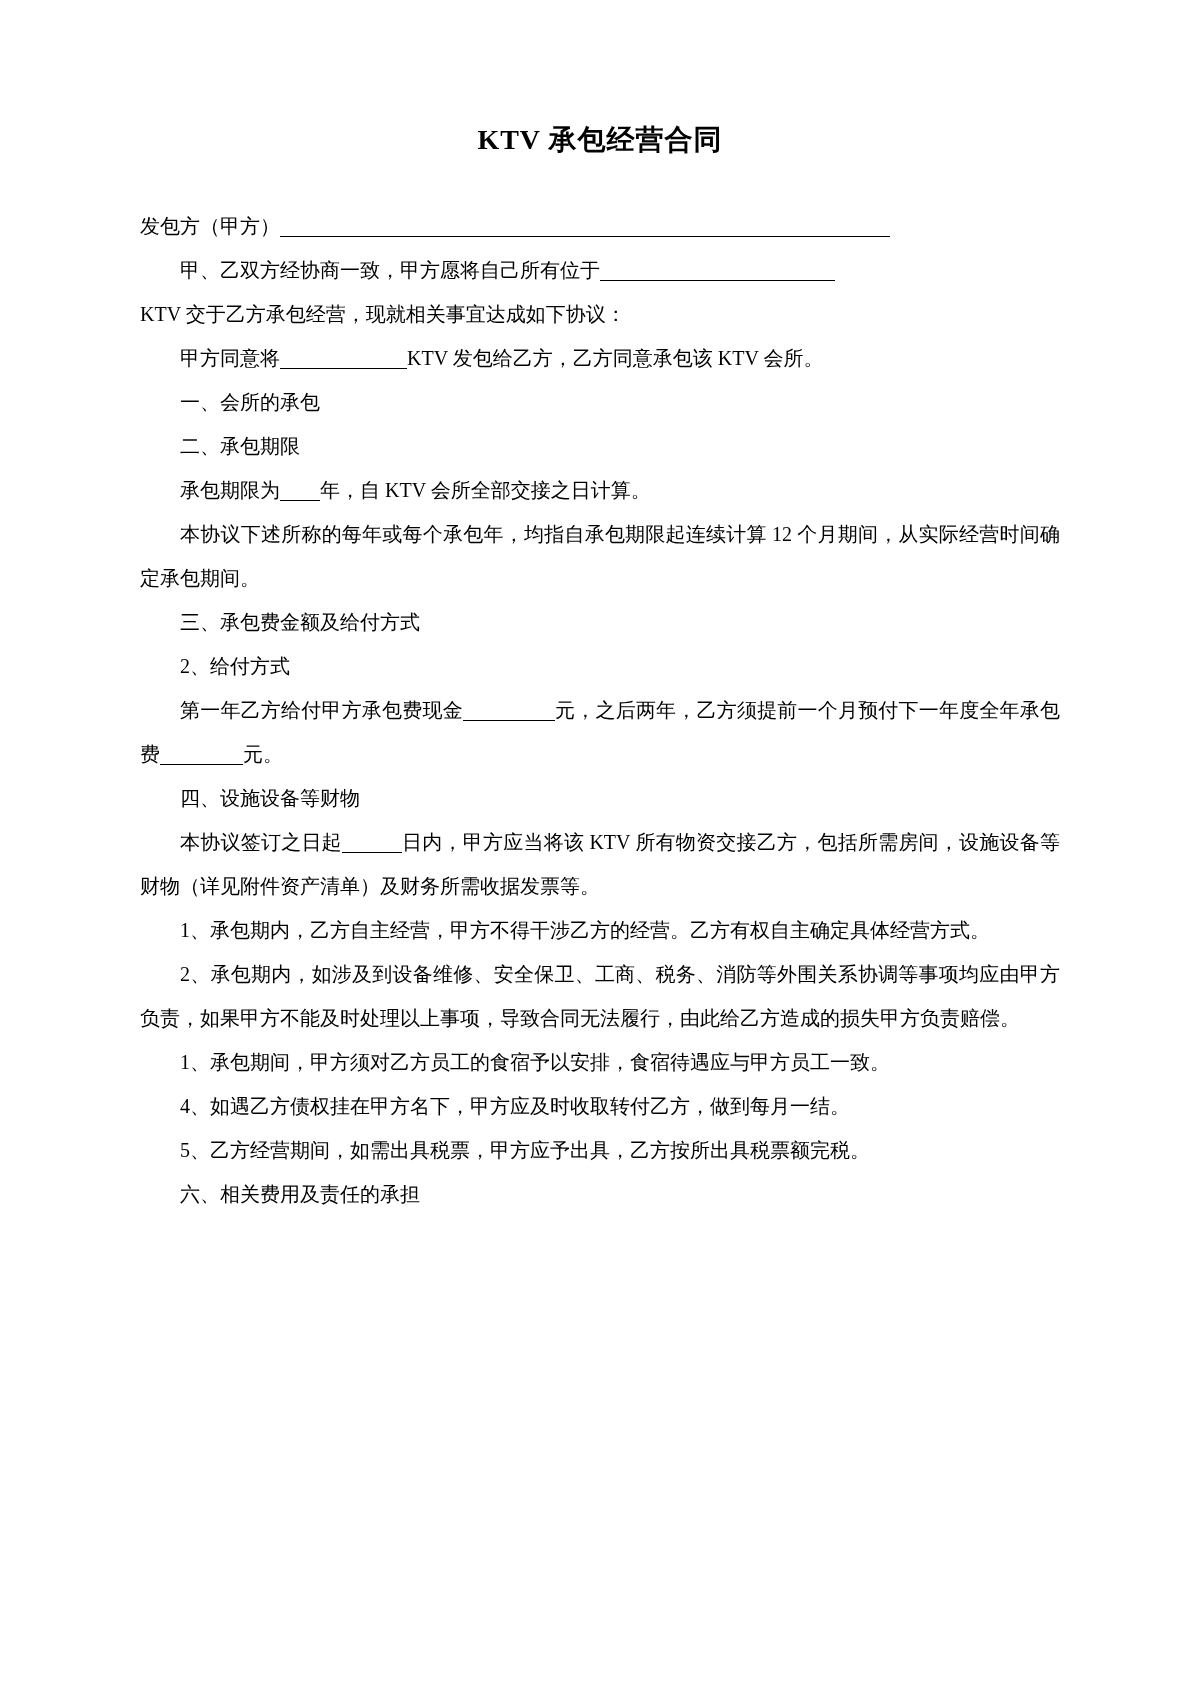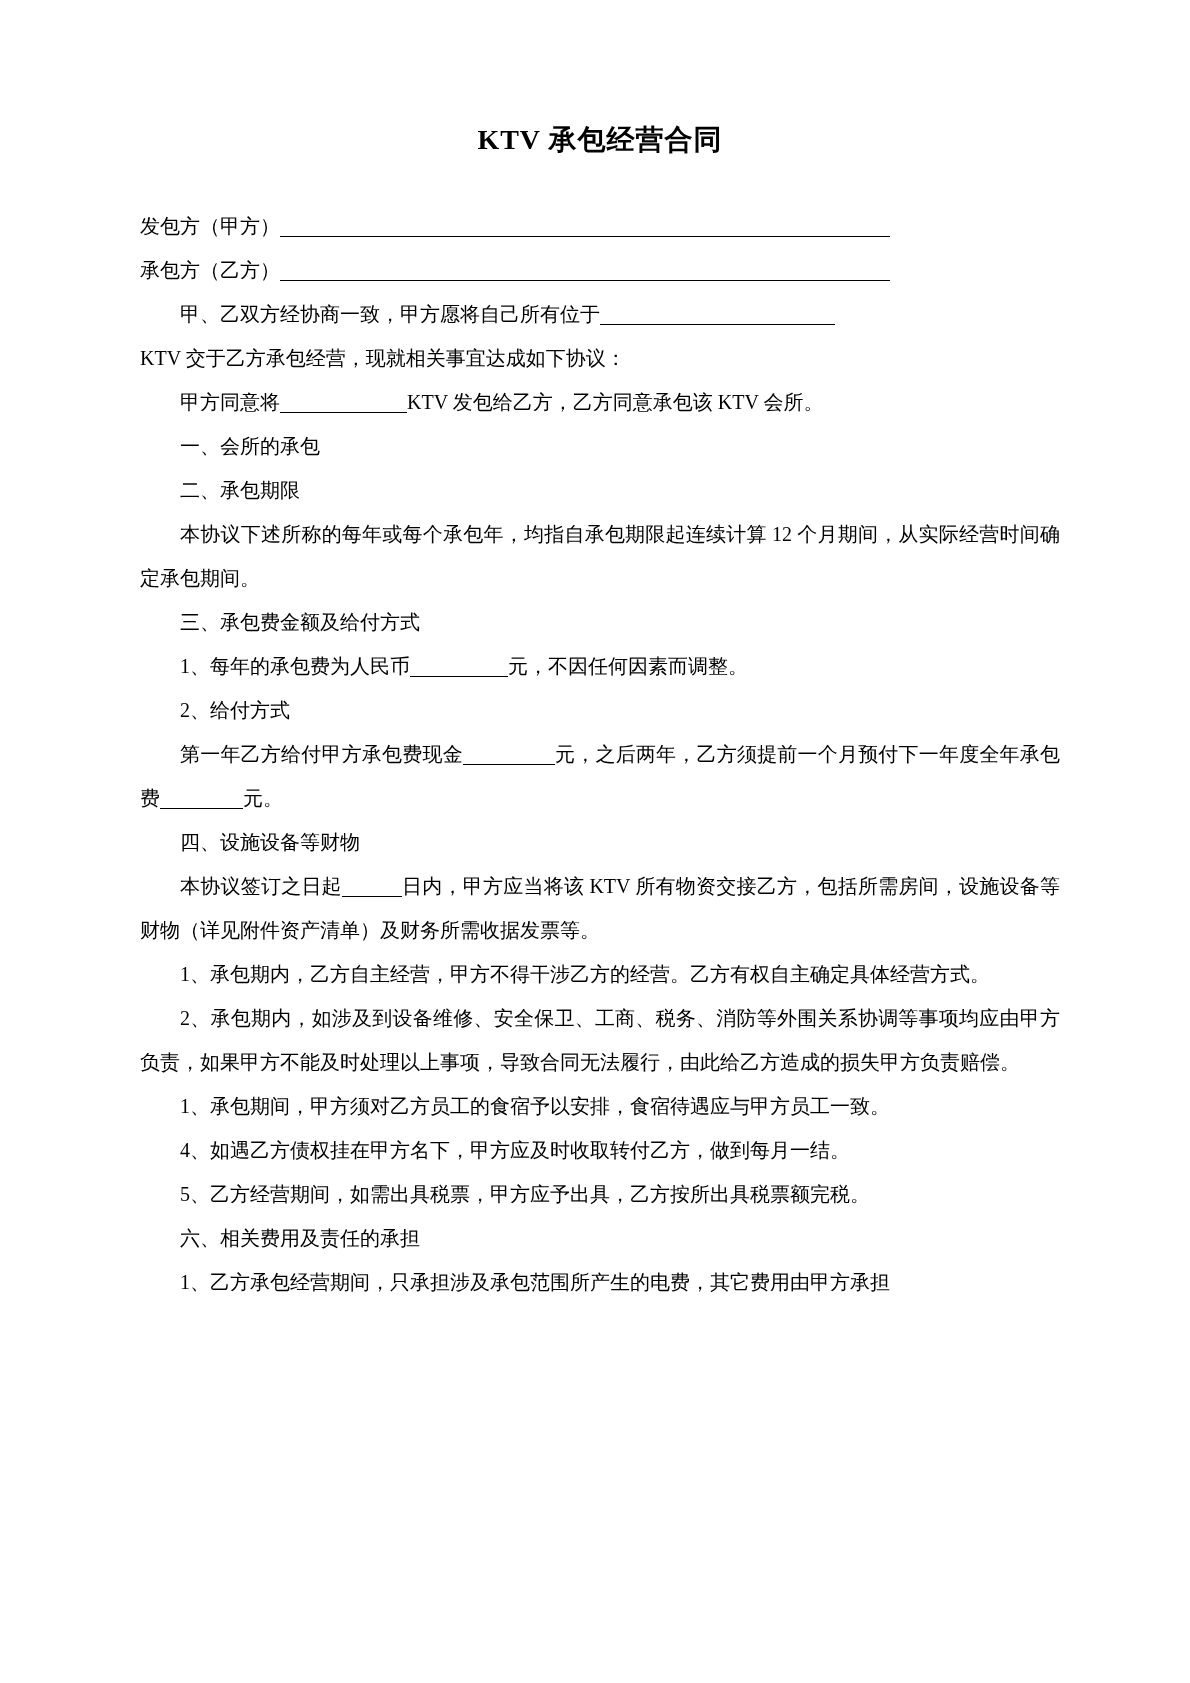--- a/index.html
+++ b/index.html
@@ -52,7 +52,6 @@
   <h1 class="doc-title">KTV 承包经营合同</h1>
   <div class="doc-body">
       <p class="para">发包方（甲方）<span class="blank" style="width: 610px;"></span></p>
-      <p class="para">承包方（乙方）<span class="blank" style="width: 610px;"></span></p>
       <p class="para indent">甲、乙双方经协商一致，甲方愿将自己所有位于<span class="blank" style="width: 235px;"></span></p>
       <p class="para">KTV 交于乙方承包经营，现就相关事宜达成如下协议：</p>
       <p class="para indent">甲方同意将<span class="blank" style="width: 127px;"></span>KTV 发包给乙方，乙方同意承包该 KTV 会所。</p>

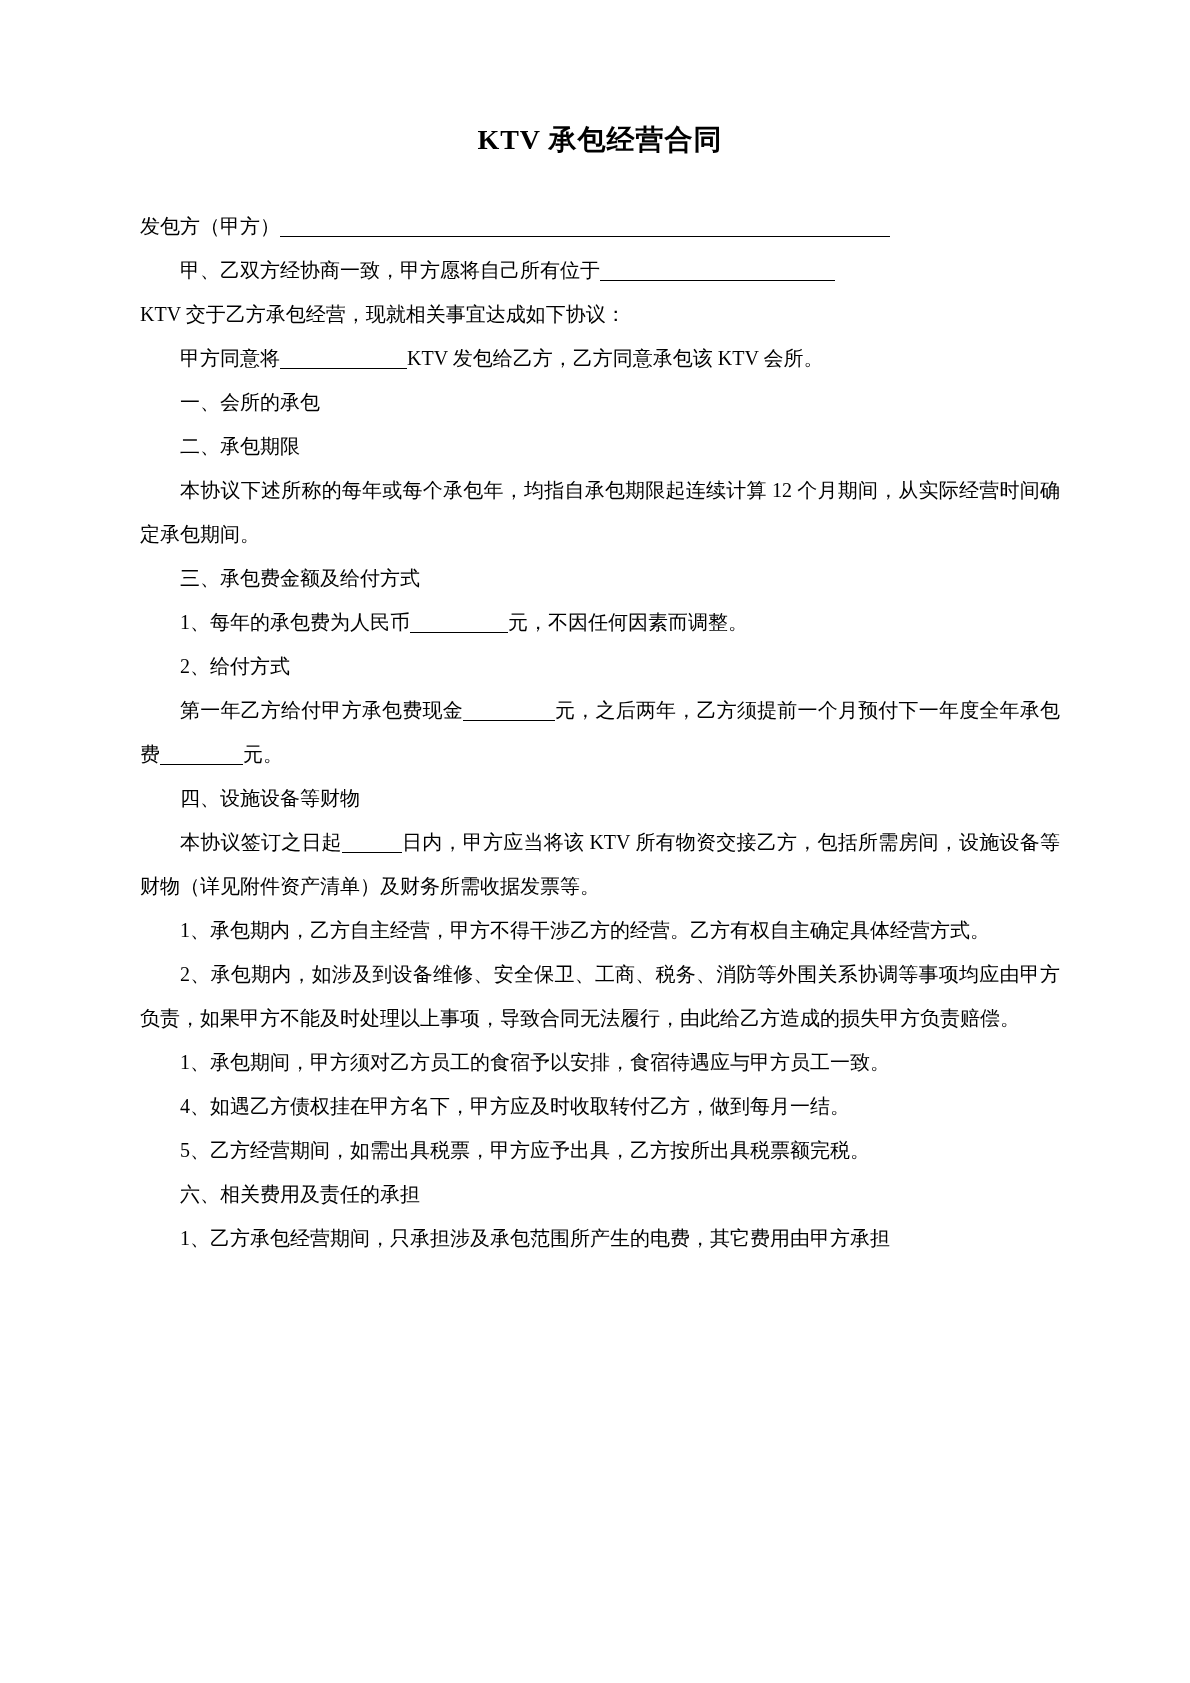--- a/index.html
+++ b/index.html
@@ -57,6 +57,7 @@
       <p class="para indent">甲方同意将<span class="blank" style="width: 127px;"></span>KTV 发包给乙方，乙方同意承包该 KTV 会所。</p>
       <p class="para indent">一、会所的承包</p>
       <p class="para indent">二、承包期限</p>
+      <p class="para indent">承包期限为<span class="blank" style="width: 40px;"></span>年，自 KTV 会所全部交接之日计算。</p>
       <p class="para indent">本协议下述所称的每年或每个承包年，均指自承包期限起连续计算 12 个月期间，从实际经营时间确定承包期间。</p>
       <p class="para indent">三、承包费金额及给付方式</p>
       <p class="para indent">1、每年的承包费为人民币<span class="blank" style="width: 98px;"></span>元，不因任何因素而调整。</p>

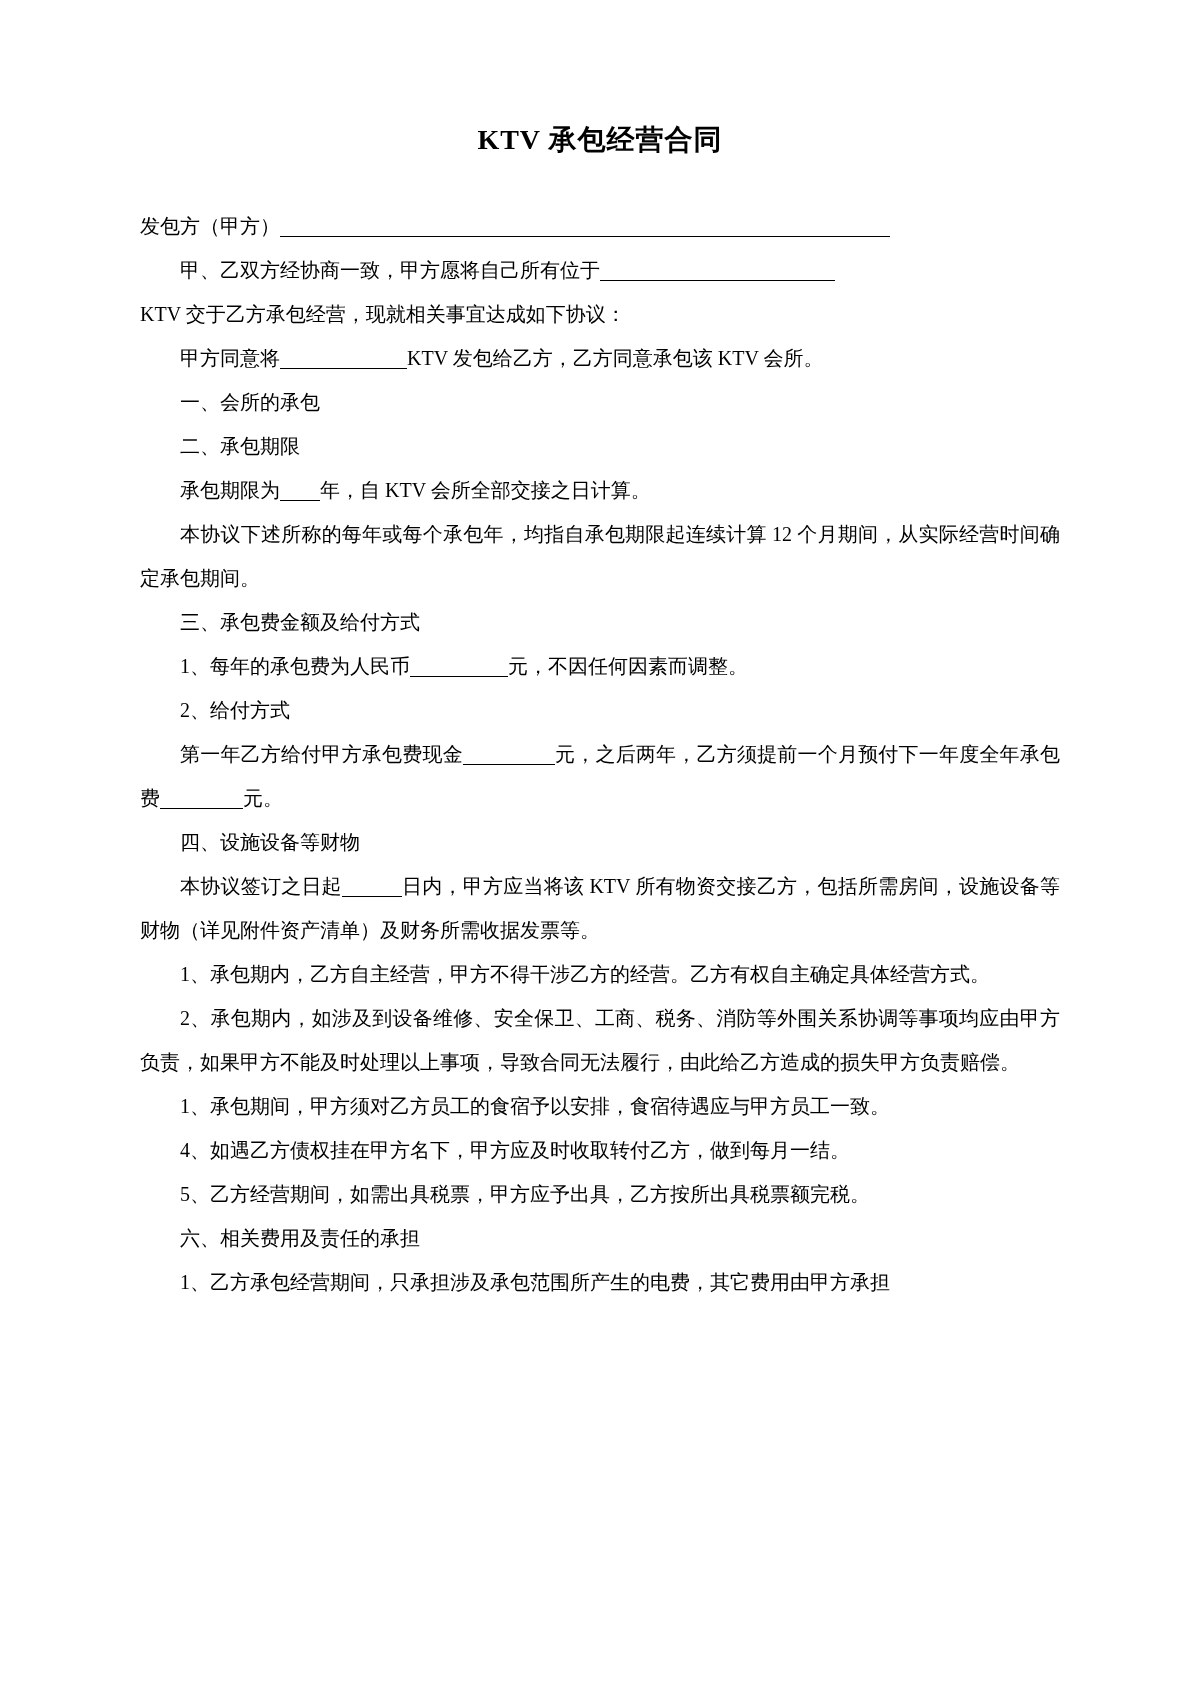--- a/index.html
+++ b/index.html
@@ -60,7 +60,6 @@
       <p class="para indent">承包期限为<span class="blank" style="width: 40px;"></span>年，自 KTV 会所全部交接之日计算。</p>
       <p class="para indent">本协议下述所称的每年或每个承包年，均指自承包期限起连续计算 12 个月期间，从实际经营时间确定承包期间。</p>
       <p class="para indent">三、承包费金额及给付方式</p>
-      <p class="para indent">1、每年的承包费为人民币<span class="blank" style="width: 98px;"></span>元，不因任何因素而调整。</p>
       <p class="para indent">2、给付方式</p>
       <p class="para indent">第一年乙方给付甲方承包费现金<span class="blank" style="width: 92px;"></span>元，之后两年，乙方须提前一个月预付下一年度全年承包费<span class="blank" style="width: 83px;"></span>元。</p>
       <p class="para indent">四、设施设备等财物</p>

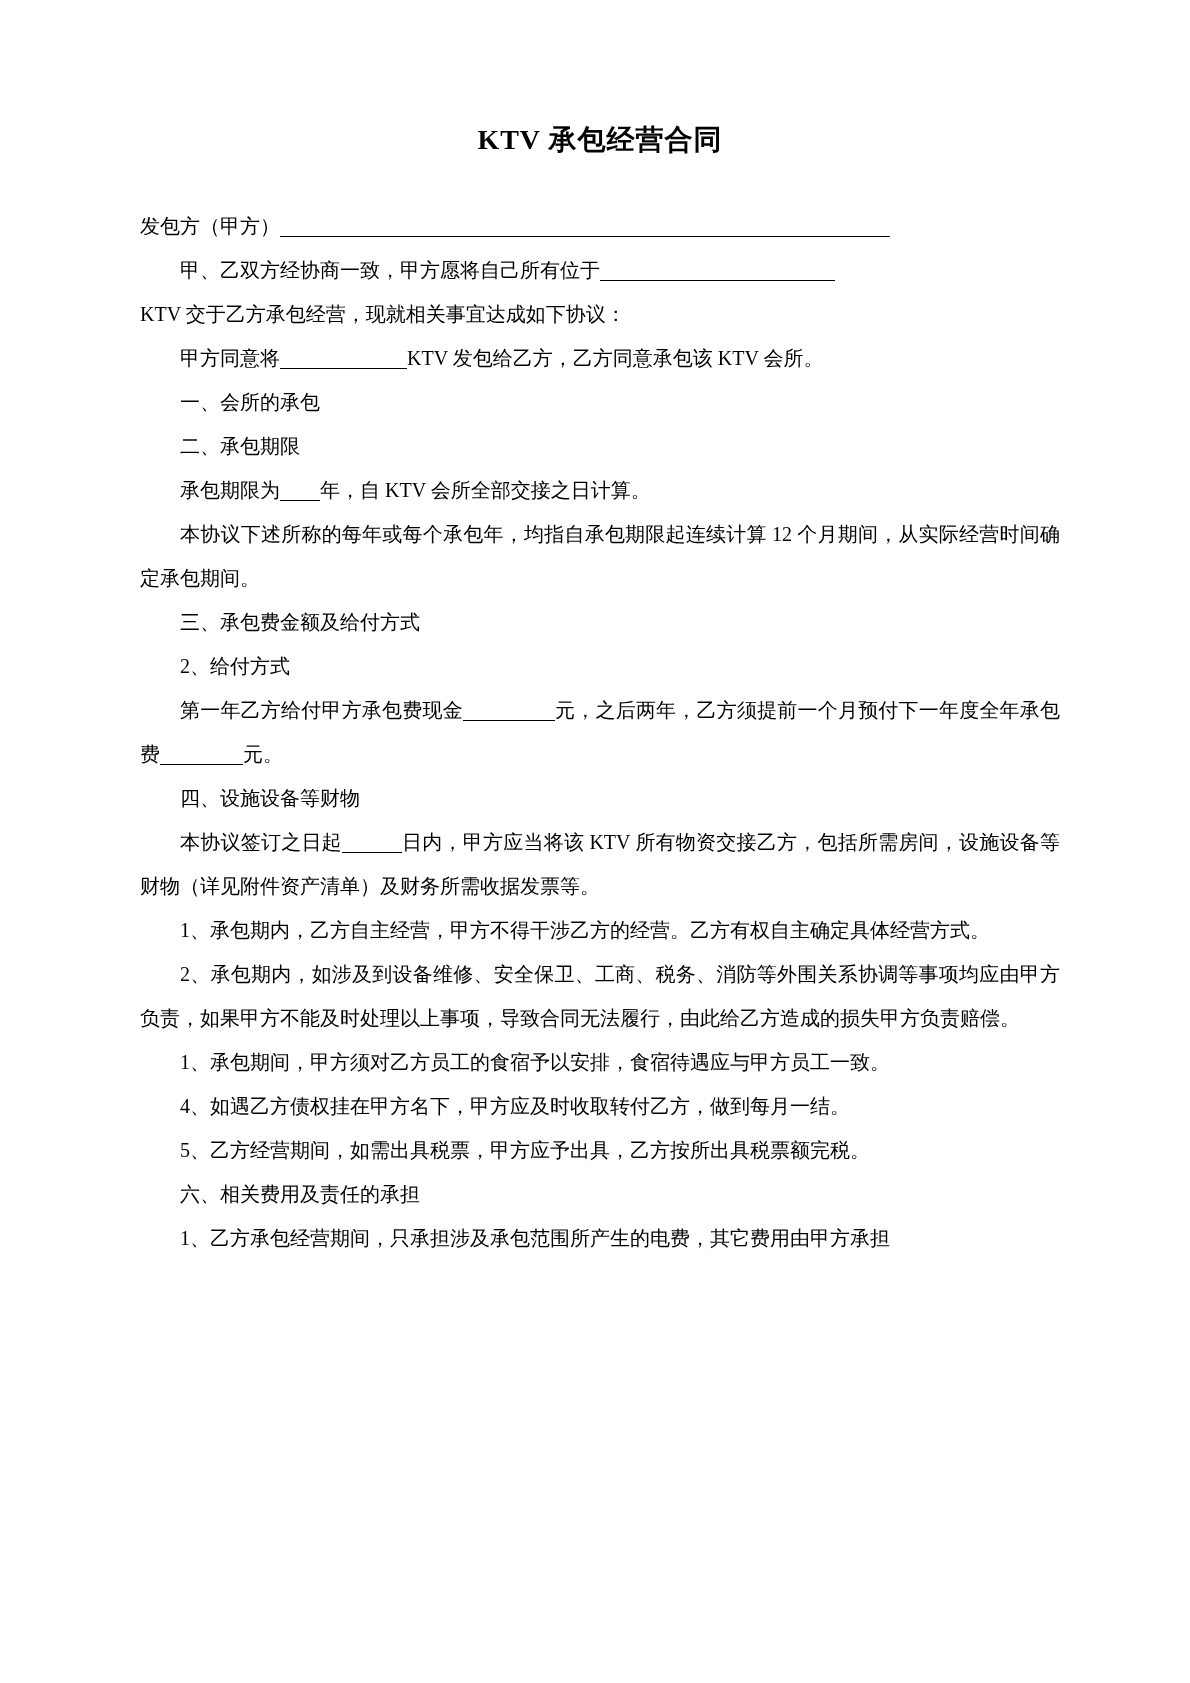--- a/index.html
+++ b/index.html
@@ -70,7 +70,6 @@
       <p class="para indent">4、如遇乙方债权挂在甲方名下，甲方应及时收取转付乙方，做到每月一结。</p>
       <p class="para indent">5、乙方经营期间，如需出具税票，甲方应予出具，乙方按所出具税票额完税。</p>
       <p class="para indent">六、相关费用及责任的承担</p>
-      <p class="para indent">1、乙方承包经营期间，只承担涉及承包范围所产生的电费，其它费用由甲方承担</p>
     </div>
 </div>
 

